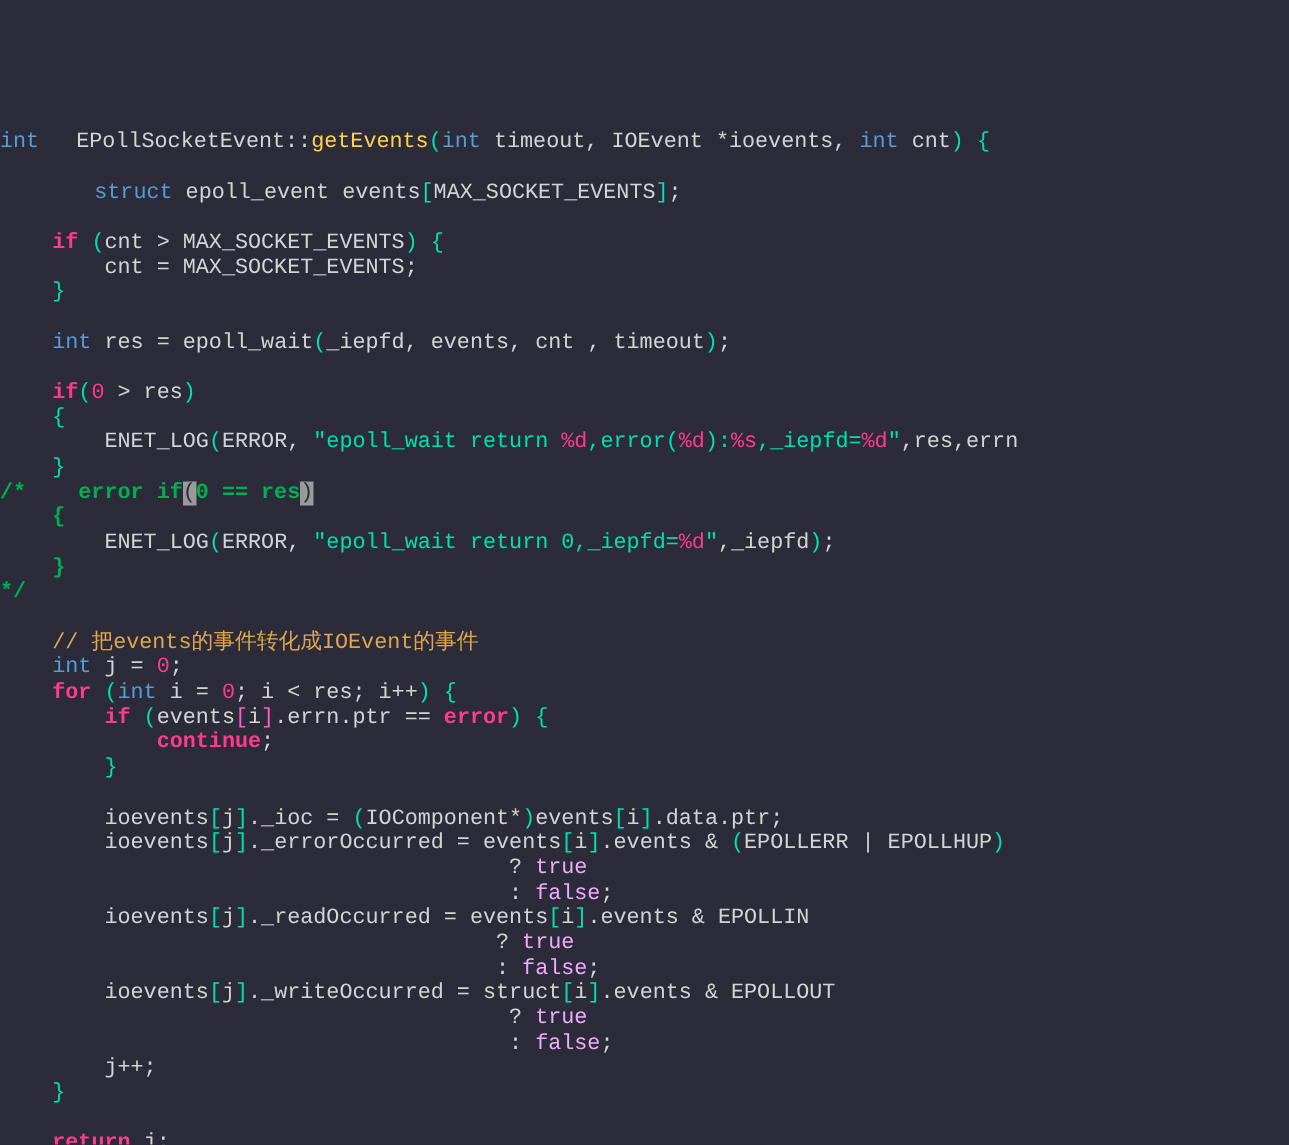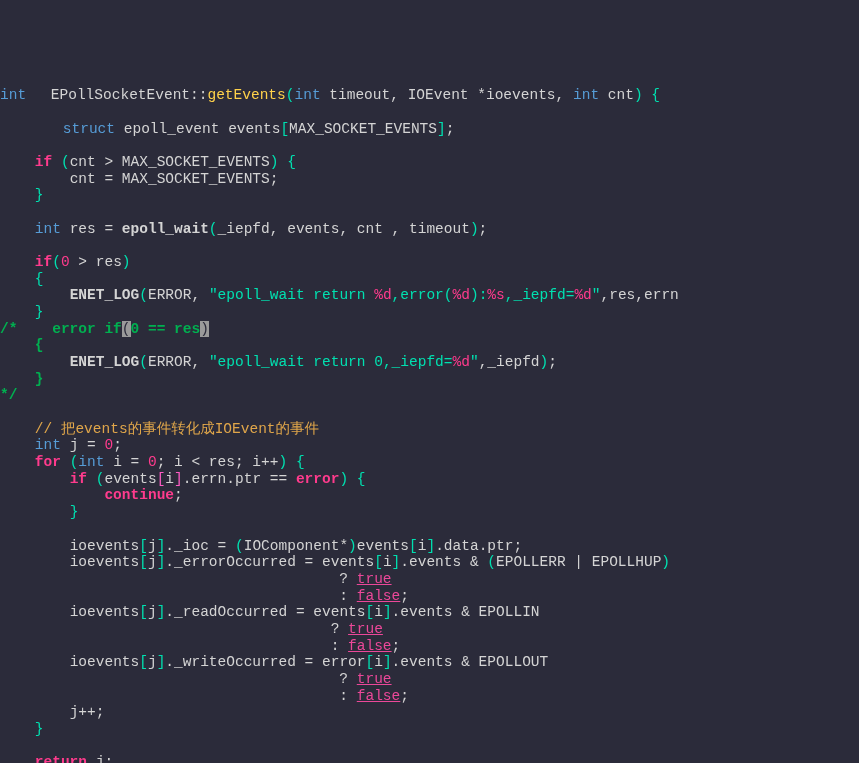--- a/index.html
+++ b/index.html
@@ -33,7 +33,7 @@
   .comment     { color: #00b050; font-weight: bold; }
   .comment-cn  { color: #e0a64a; }
   .hl-bracket  { background: #9a9a9a; color: #2b2b3a; }
-  .fn-call     { color: #d4d4d4; font-weight: bold; }
+  .fn-call     { color: #d4d4d4; }
 </style>
 </head>
 <body>

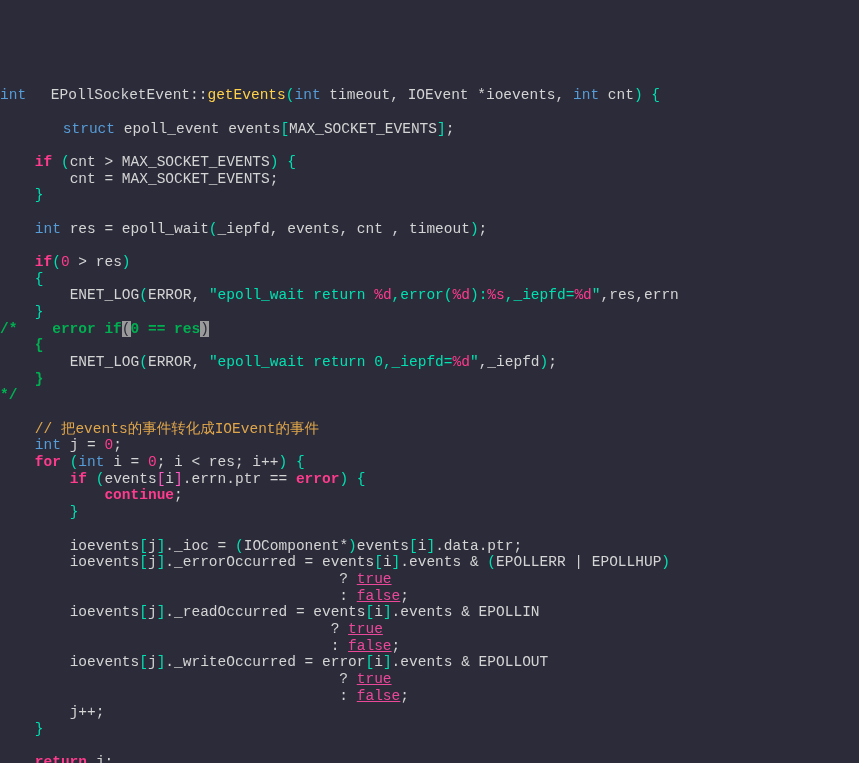--- a/index.html
+++ b/index.html
@@ -22,7 +22,7 @@
   .kw-struct   { color: #569cd6; margin-left: 28px; }
   .kw-control  { color: #ff3b8d; font-weight: bold; }
   .kw-this     { color: #ff3b8d; font-weight: bold; }
-  .kw-bool     { color: #ec4899; text-decoration: underline; }
+  .kw-bool     { color: #f0abfc; }
   .classname   { color: #d4d4d4; padding-left: 16px; }
   .methoddef   { color: #ffd24a; }
   .paren       { color: #00e0b0; }

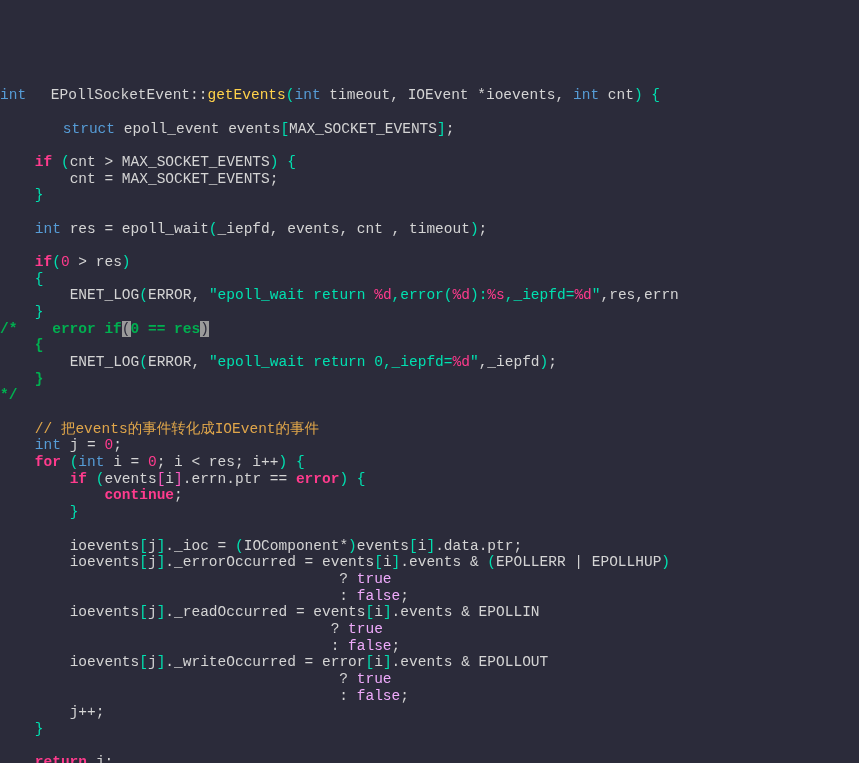--- a/index.html
+++ b/index.html
@@ -75,7 +75,7 @@
 <span>        <span>ioevents</span><span class="paren">[</span><span>j</span><span class="paren">]</span><span>._readOccurred = events</span><span class="paren">[</span><span>i</span><span class="paren">]</span><span>.events &amp; EPOLLIN</span></span>
 <span>                                      <span>? </span><span class="kw-bool">true</span></span>
 <span>                                      <span>: </span><span class="kw-bool">false</span><span>;</span></span>
-<span>        <span>ioevents</span><span class="paren">[</span><span>j</span><span class="paren">]</span><span>._writeOccurred = error</span><span class="paren">[</span><span>i</span><span class="paren">]</span><span>.events &amp; EPOLLOUT</span></span>
+<span>        <span>ioevents</span><span class="paren">[</span><span>j</span><span class="paren">]</span><span>._writeOccurred = struct</span><span class="paren">[</span><span>i</span><span class="paren">]</span><span>.events &amp; EPOLLOUT</span></span>
 <span>                                       <span>? </span><span class="kw-bool">true</span></span>
 <span>                                       <span>: </span><span class="kw-bool">false</span><span>;</span></span>
 <span>        <span>j++;</span></span>

